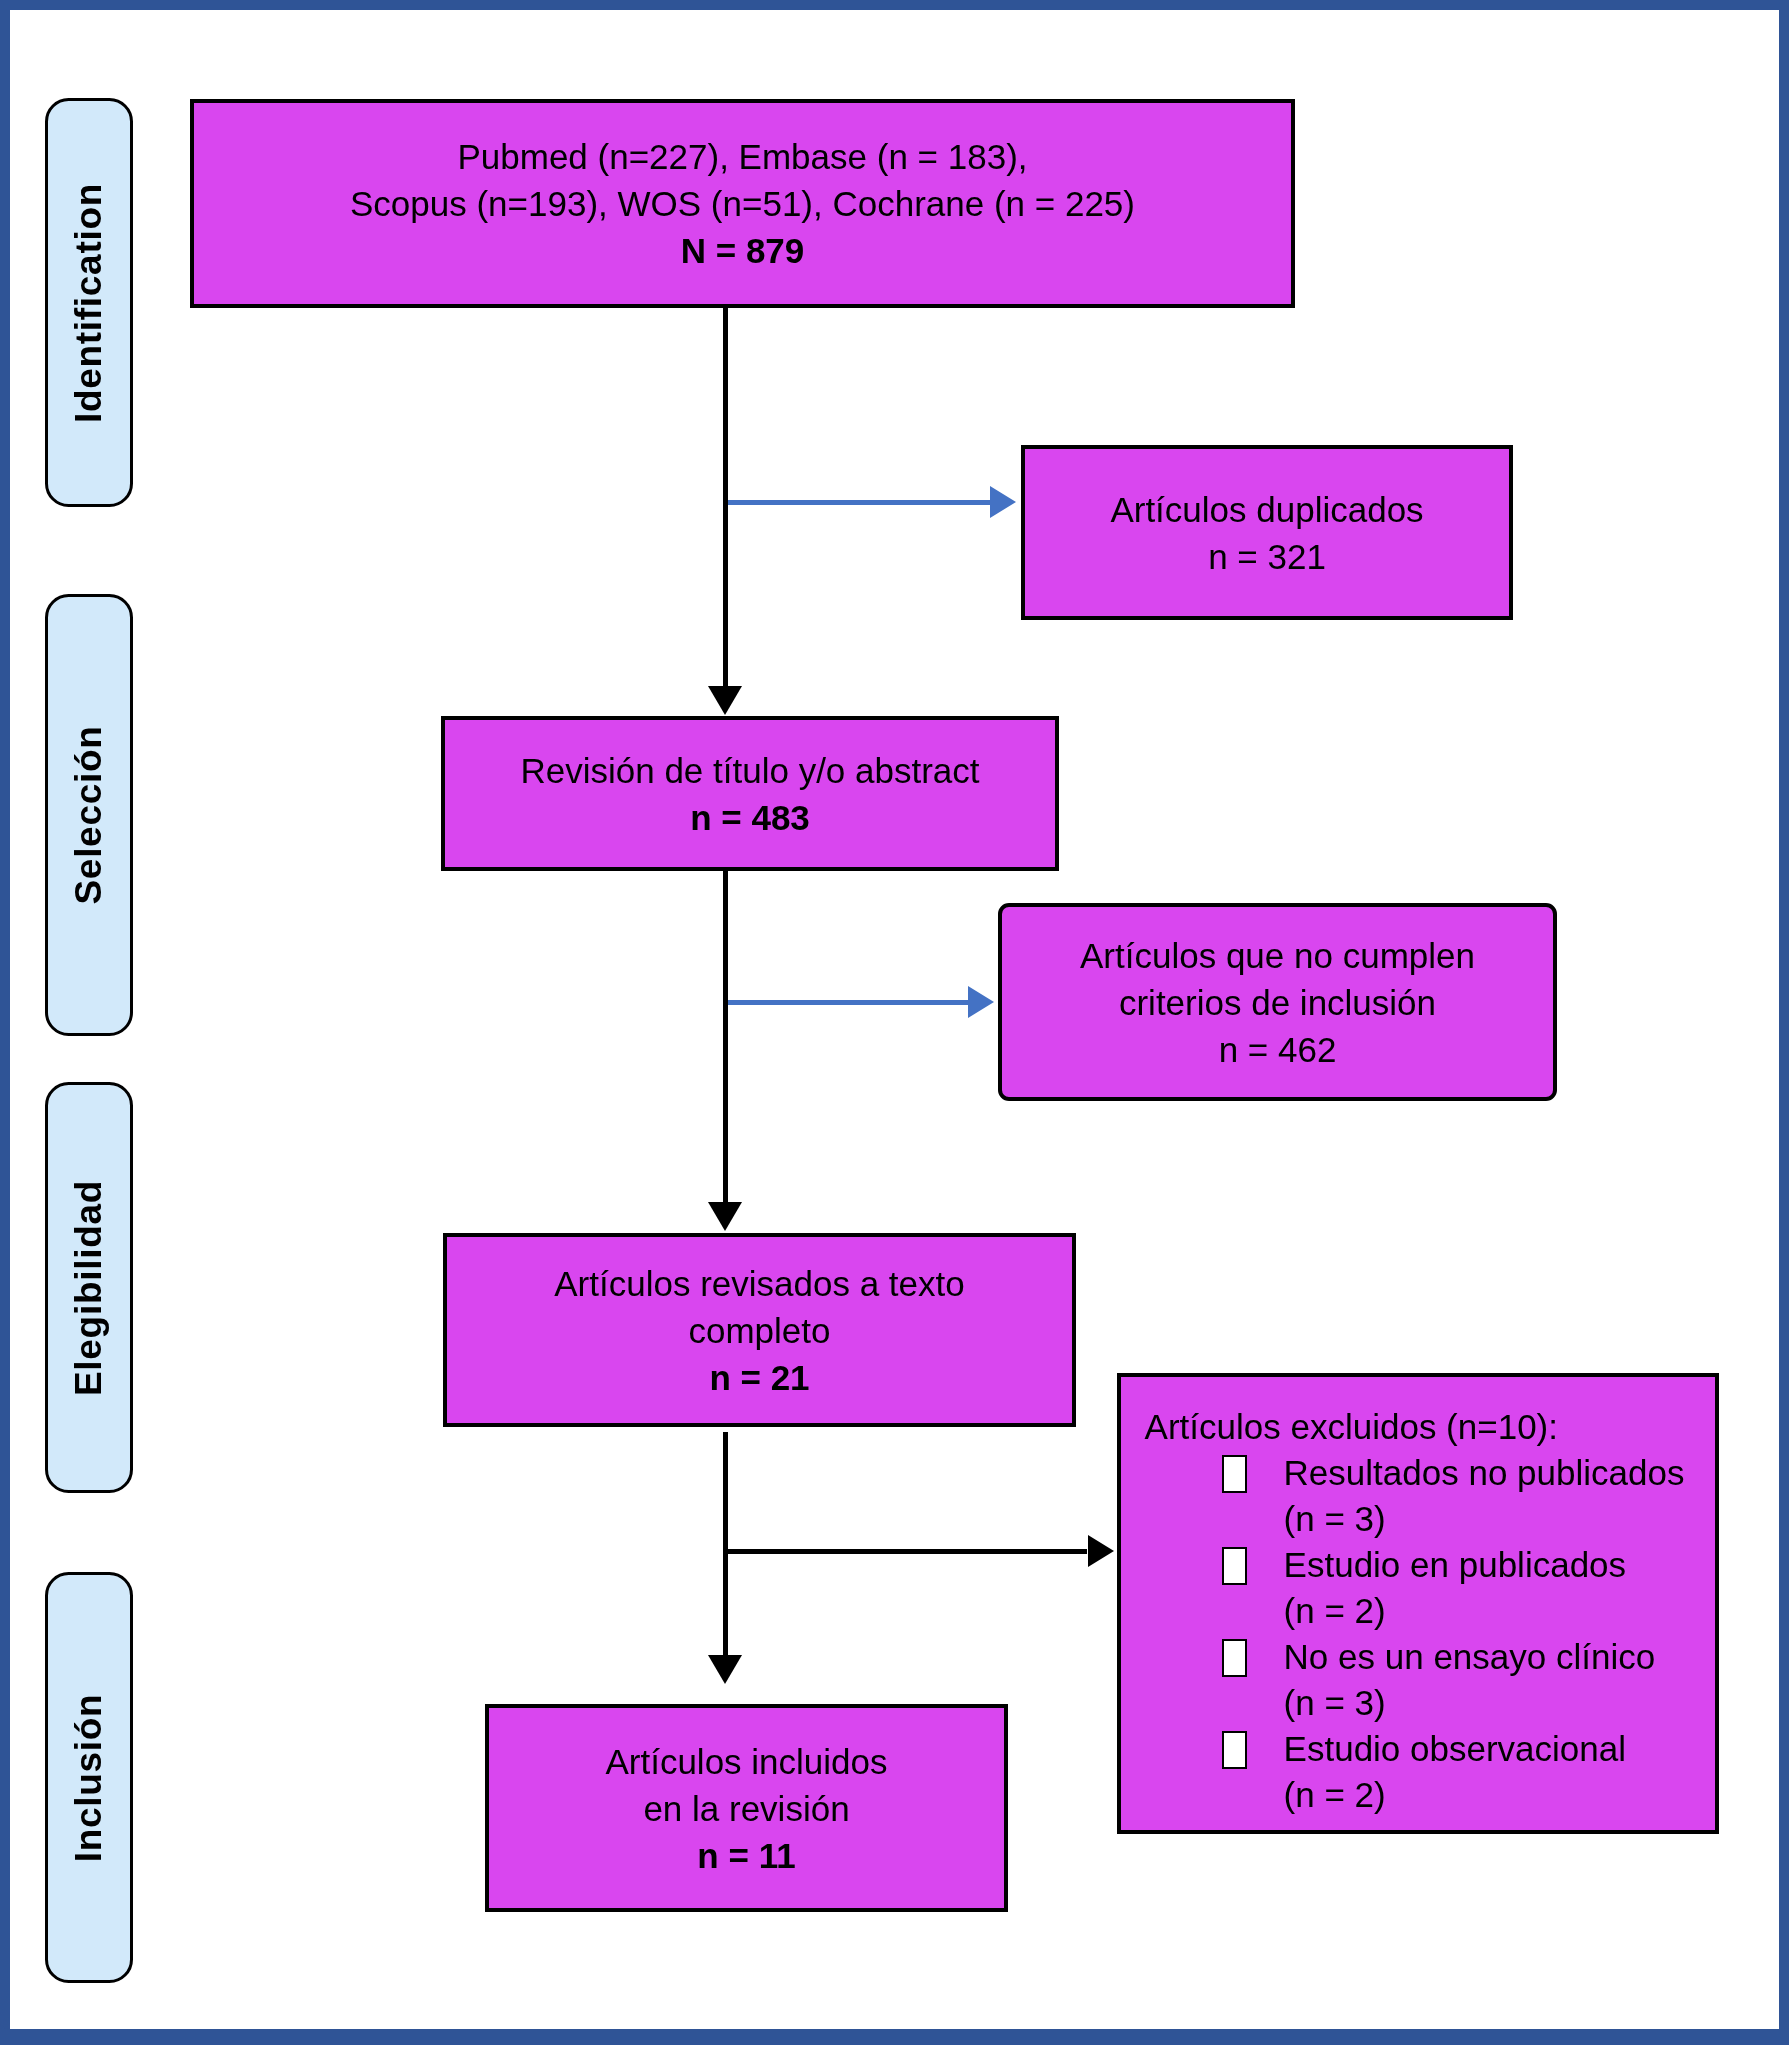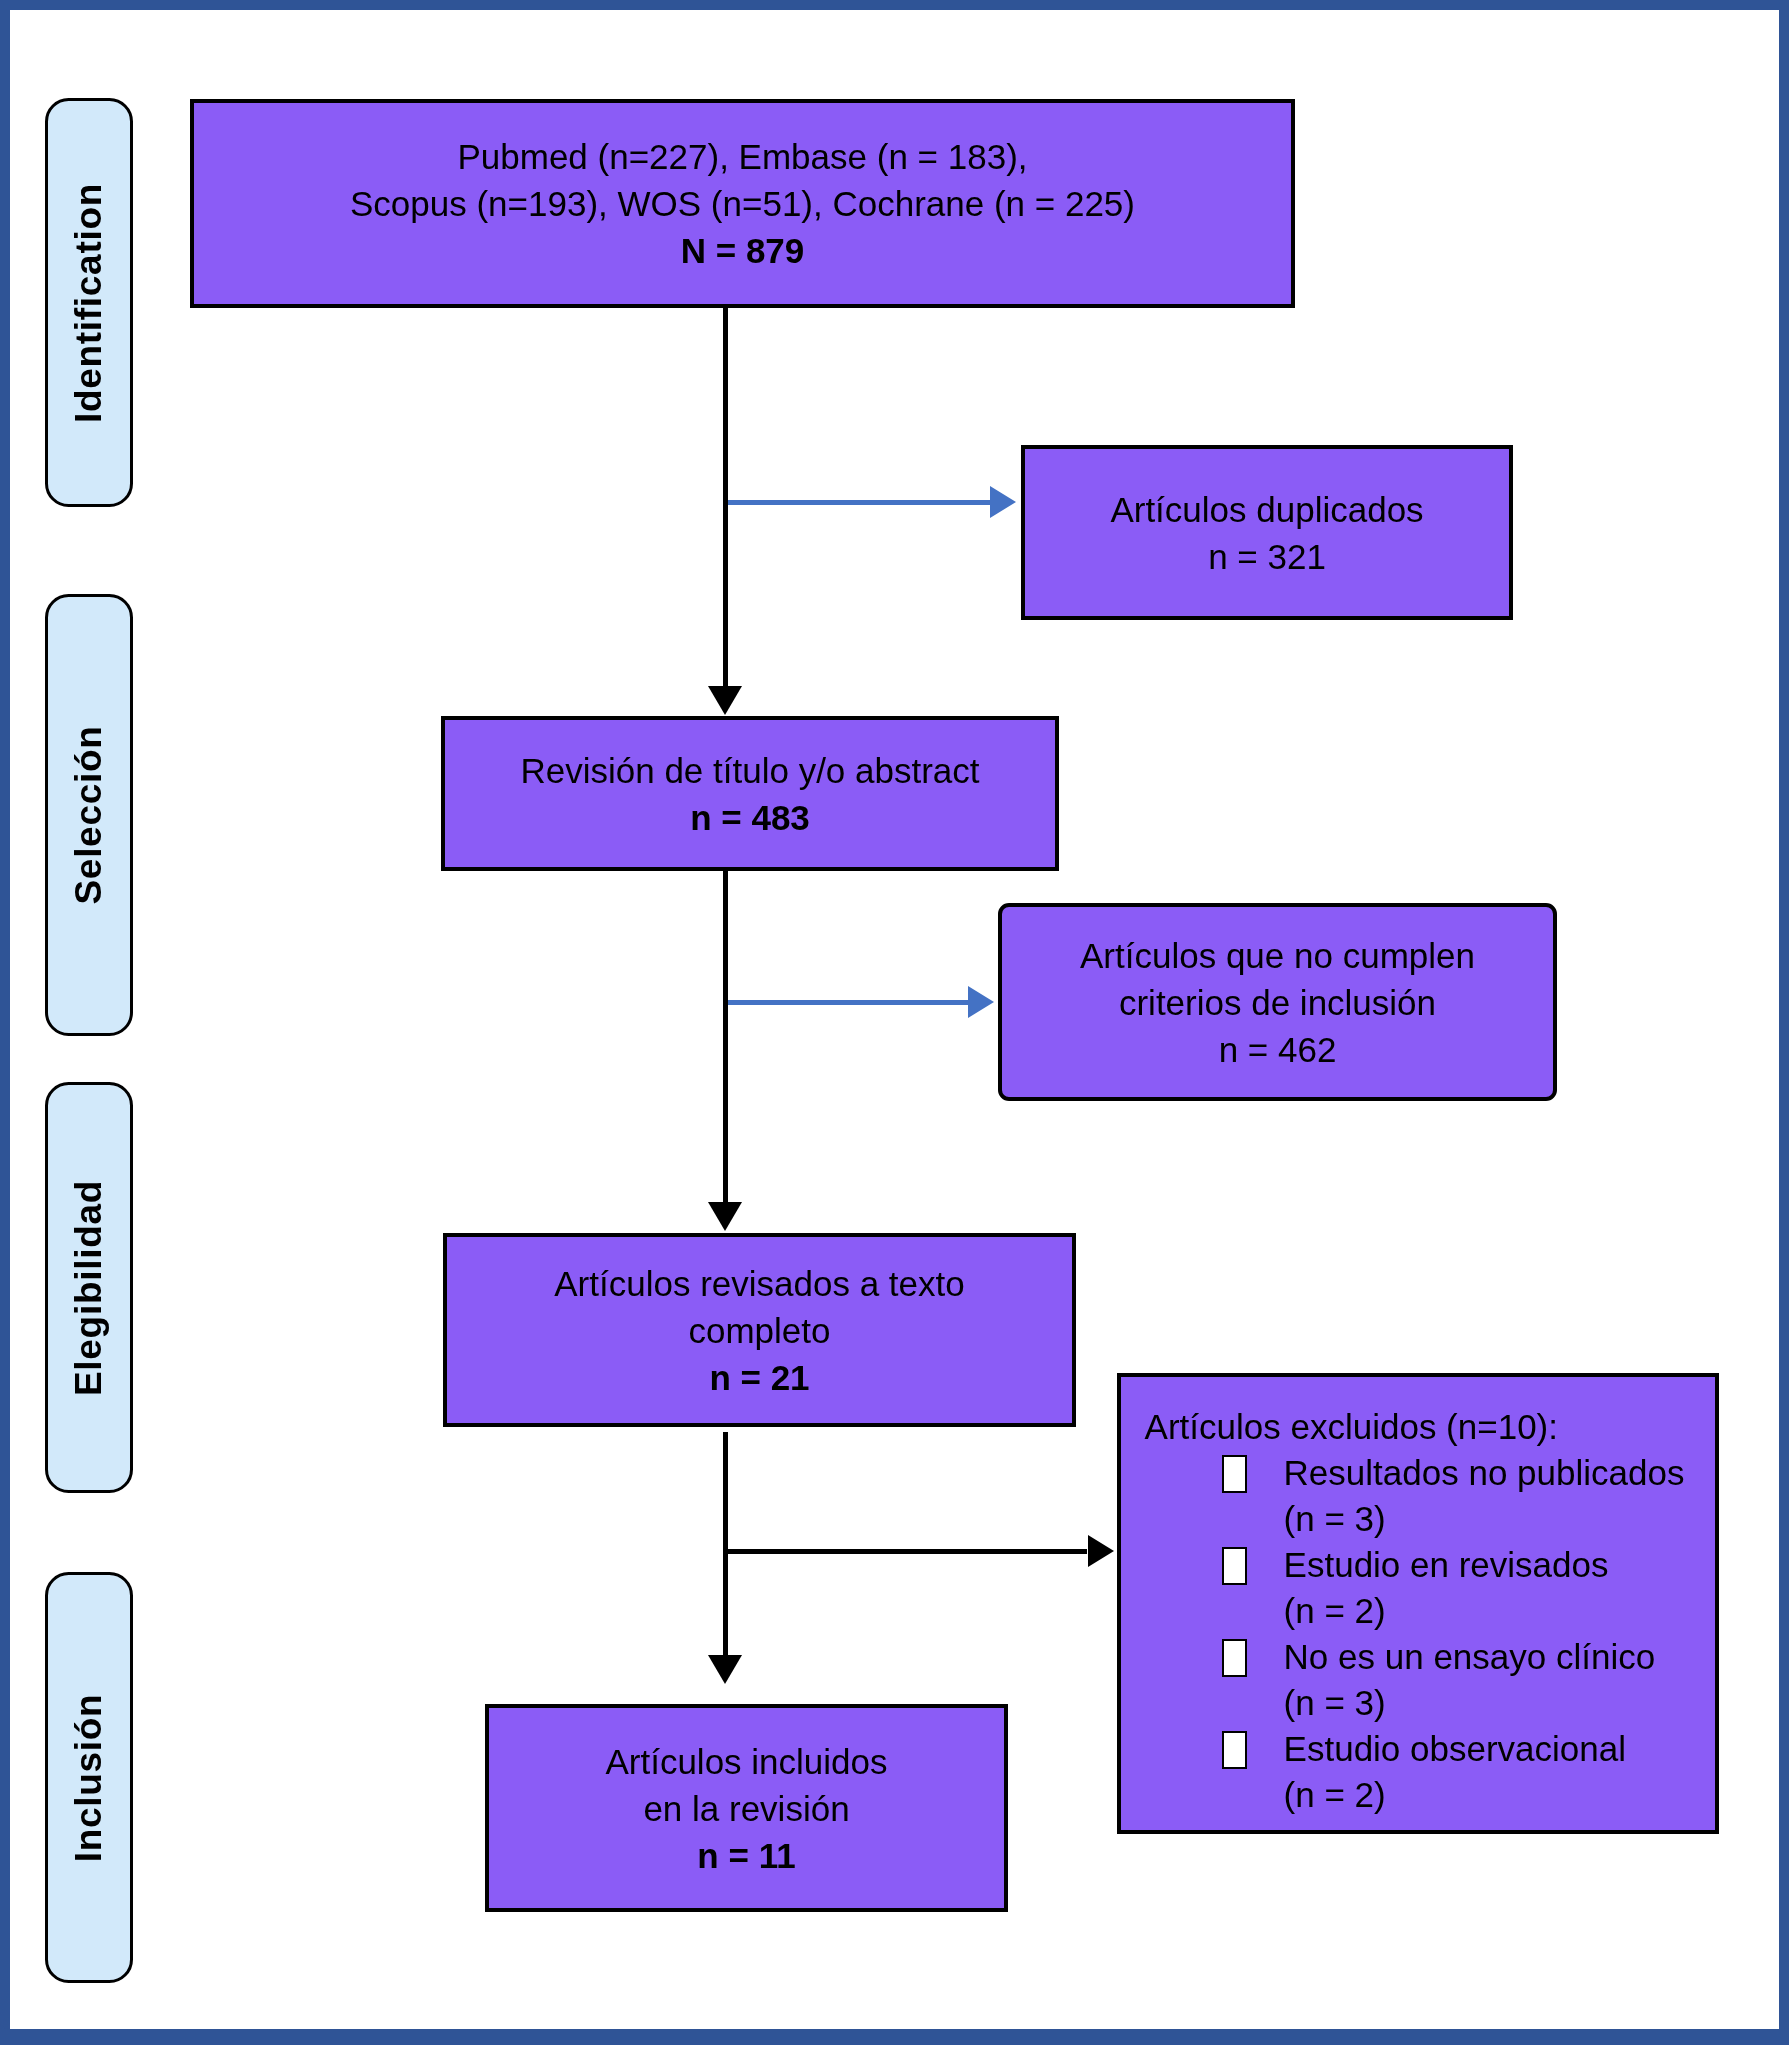--- a/index.html
+++ b/index.html
@@ -20,7 +20,7 @@
   }
   
   .fbox {
-    position:absolute; box-sizing:border-box; background:#8b5cf6; border:4.4px solid #000;
+    position:absolute; box-sizing:border-box; background:#d946ef; border:4.4px solid #000;
     display:flex; flex-direction:column; justify-content:center; align-items:center;
     text-align:center; font-size:35px; line-height:47px;
   }

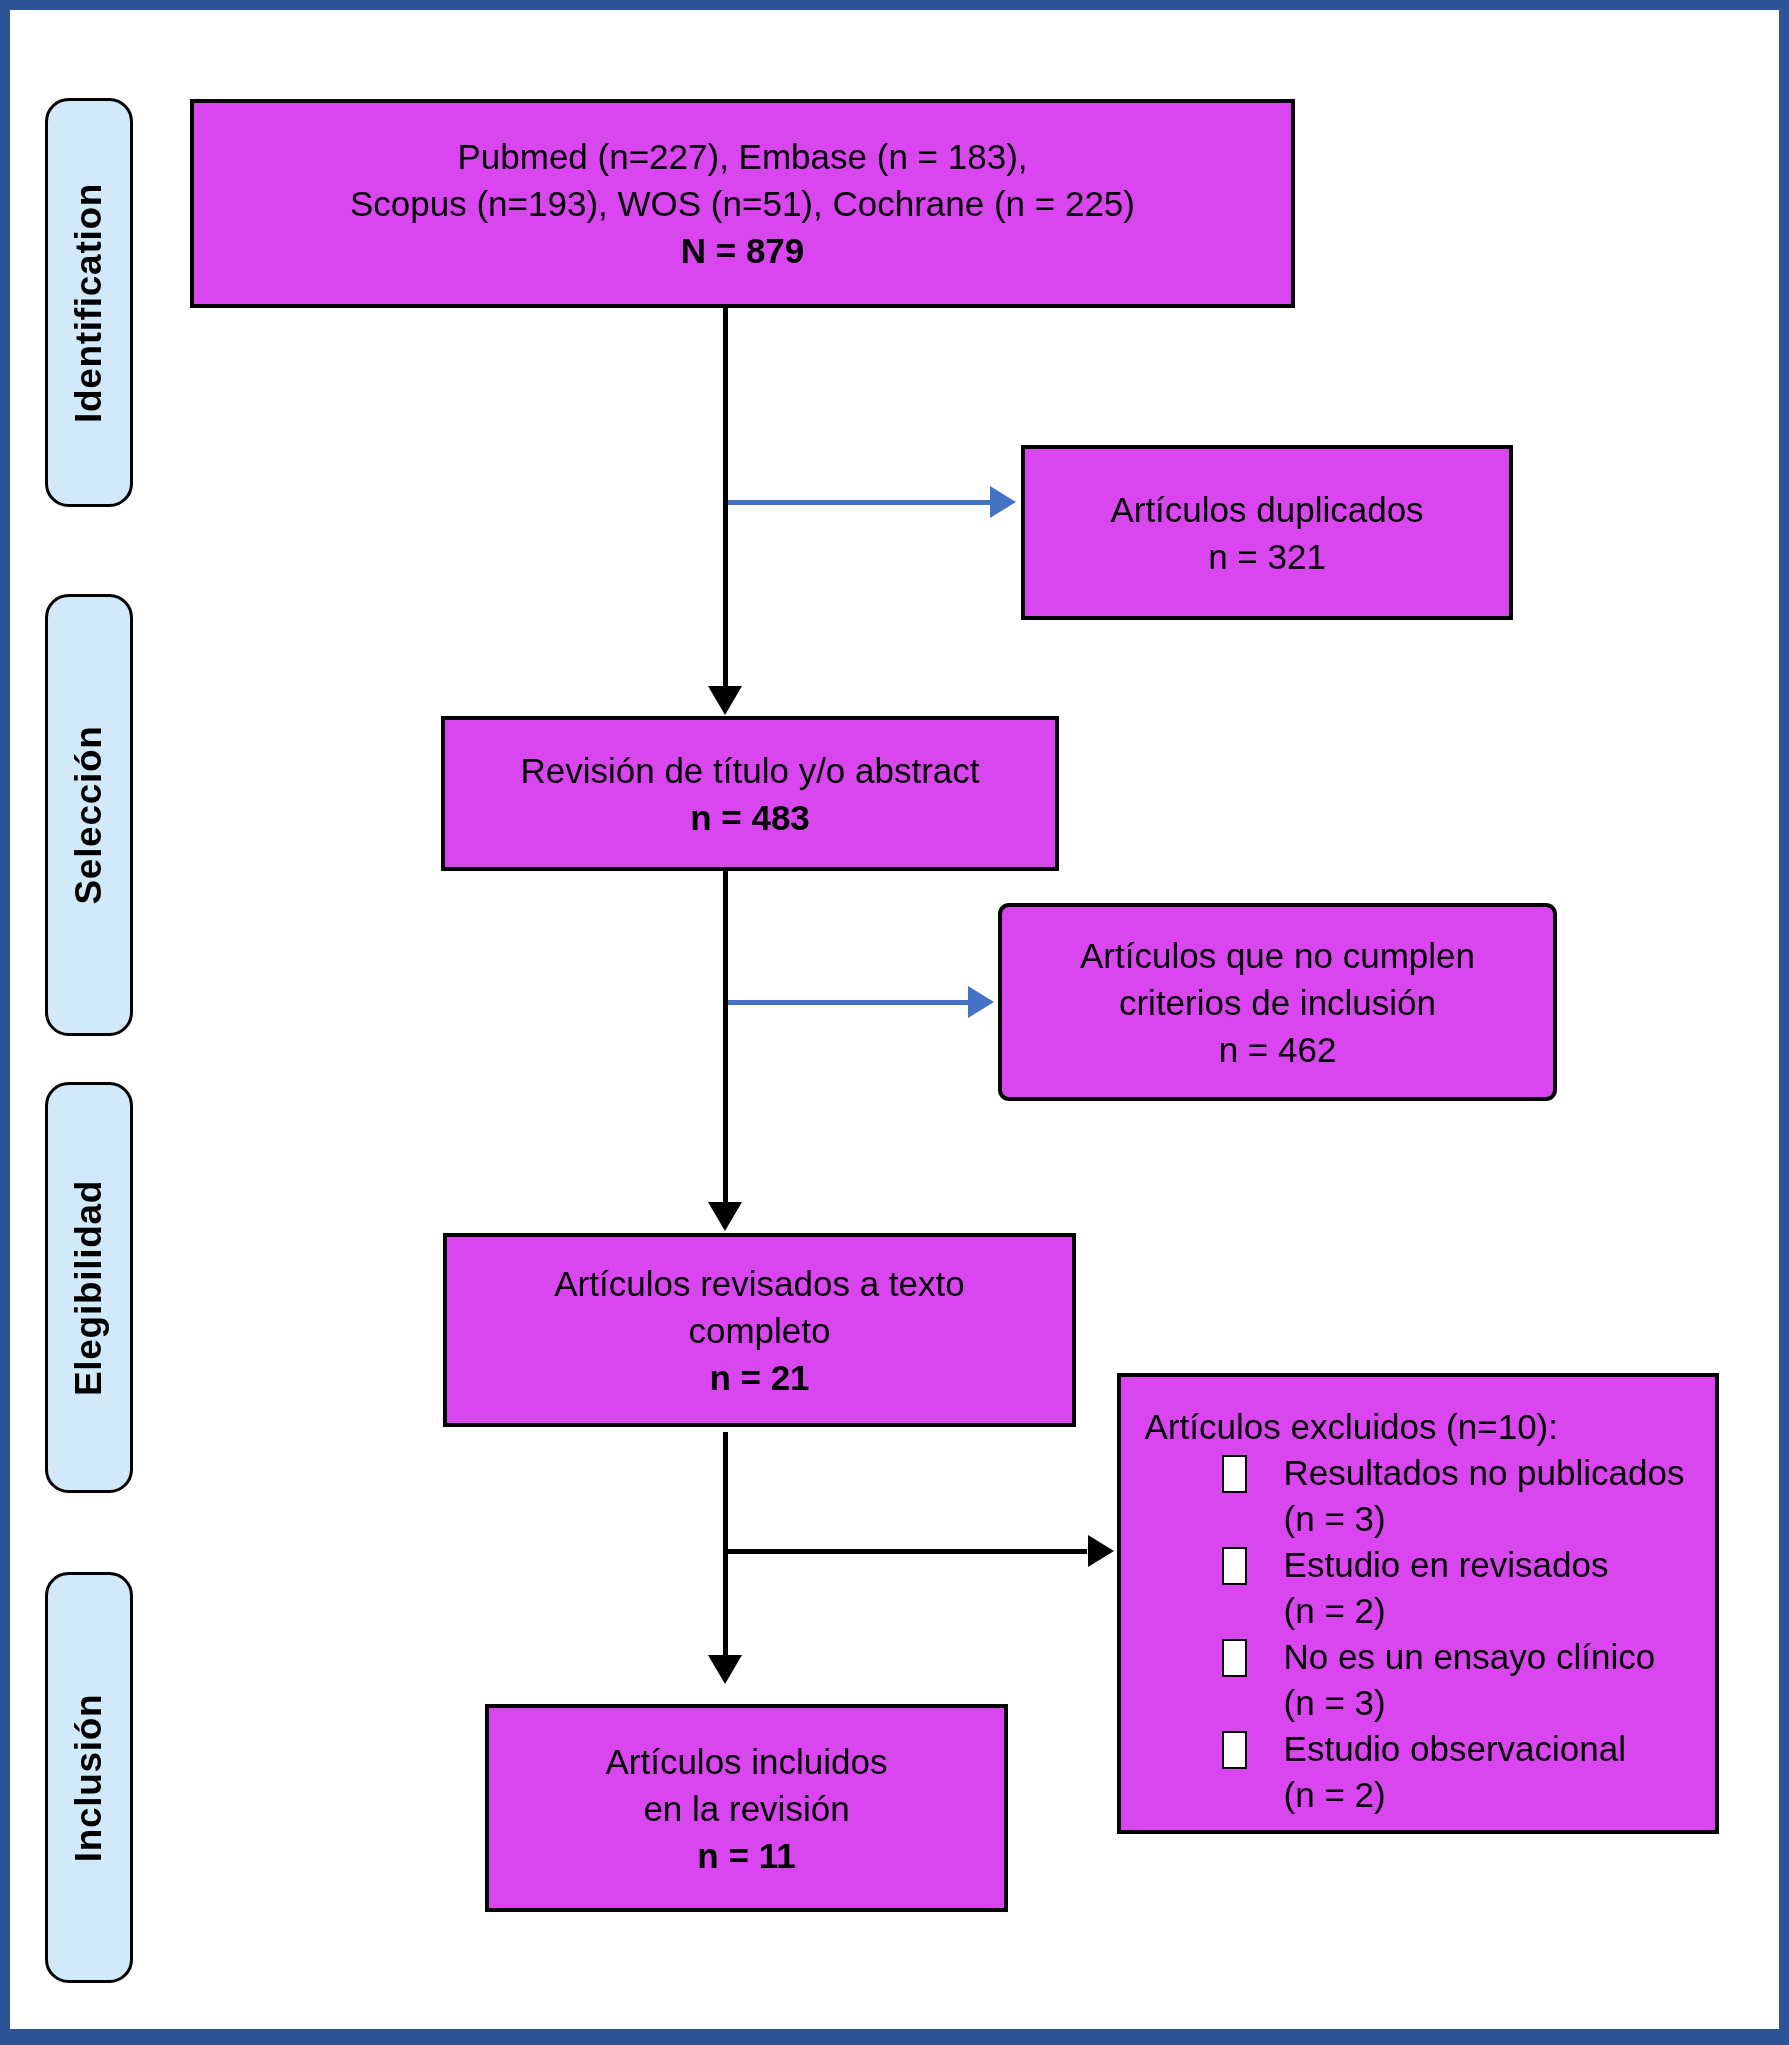--- a/index.html
+++ b/index.html
@@ -109,7 +109,7 @@
     <div class="xitem">
       <span class="xbullet"></span>
       <div class="xlines">
-        <div>Estudio en revisados</div>
+        <div>Estudio en publicados</div>
         <div>(n = 2)</div>
       </div>
     </div>

